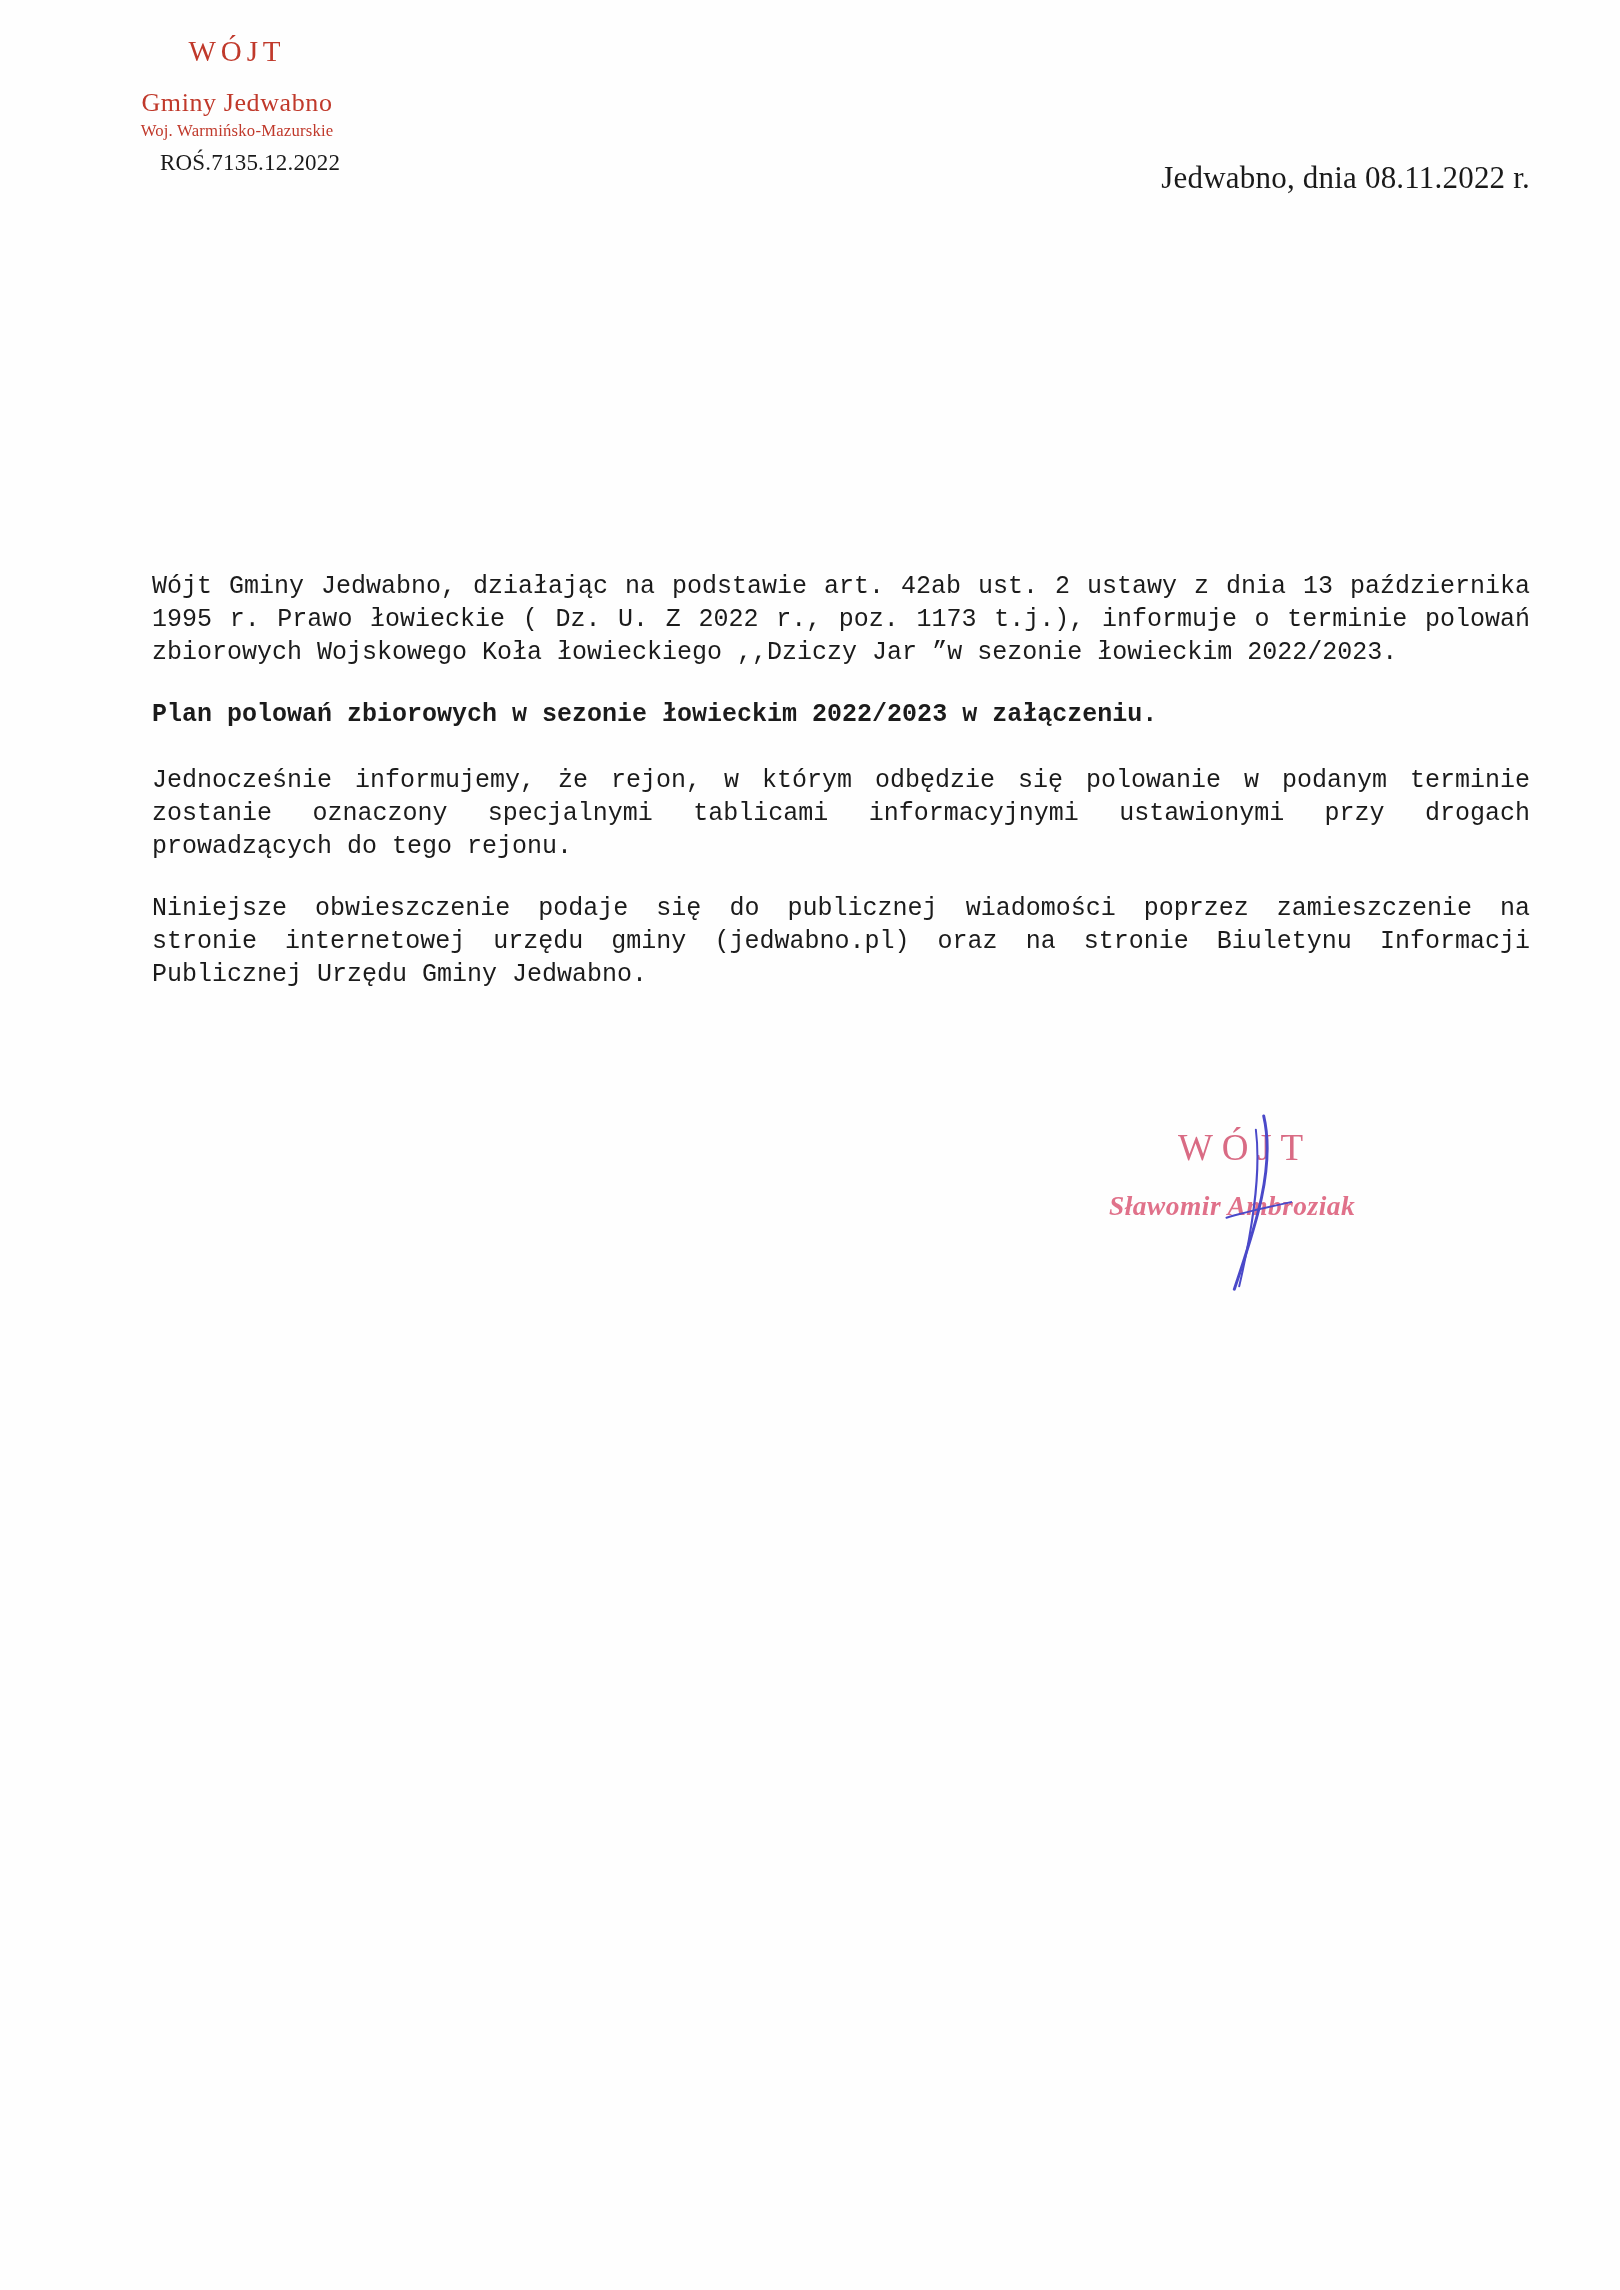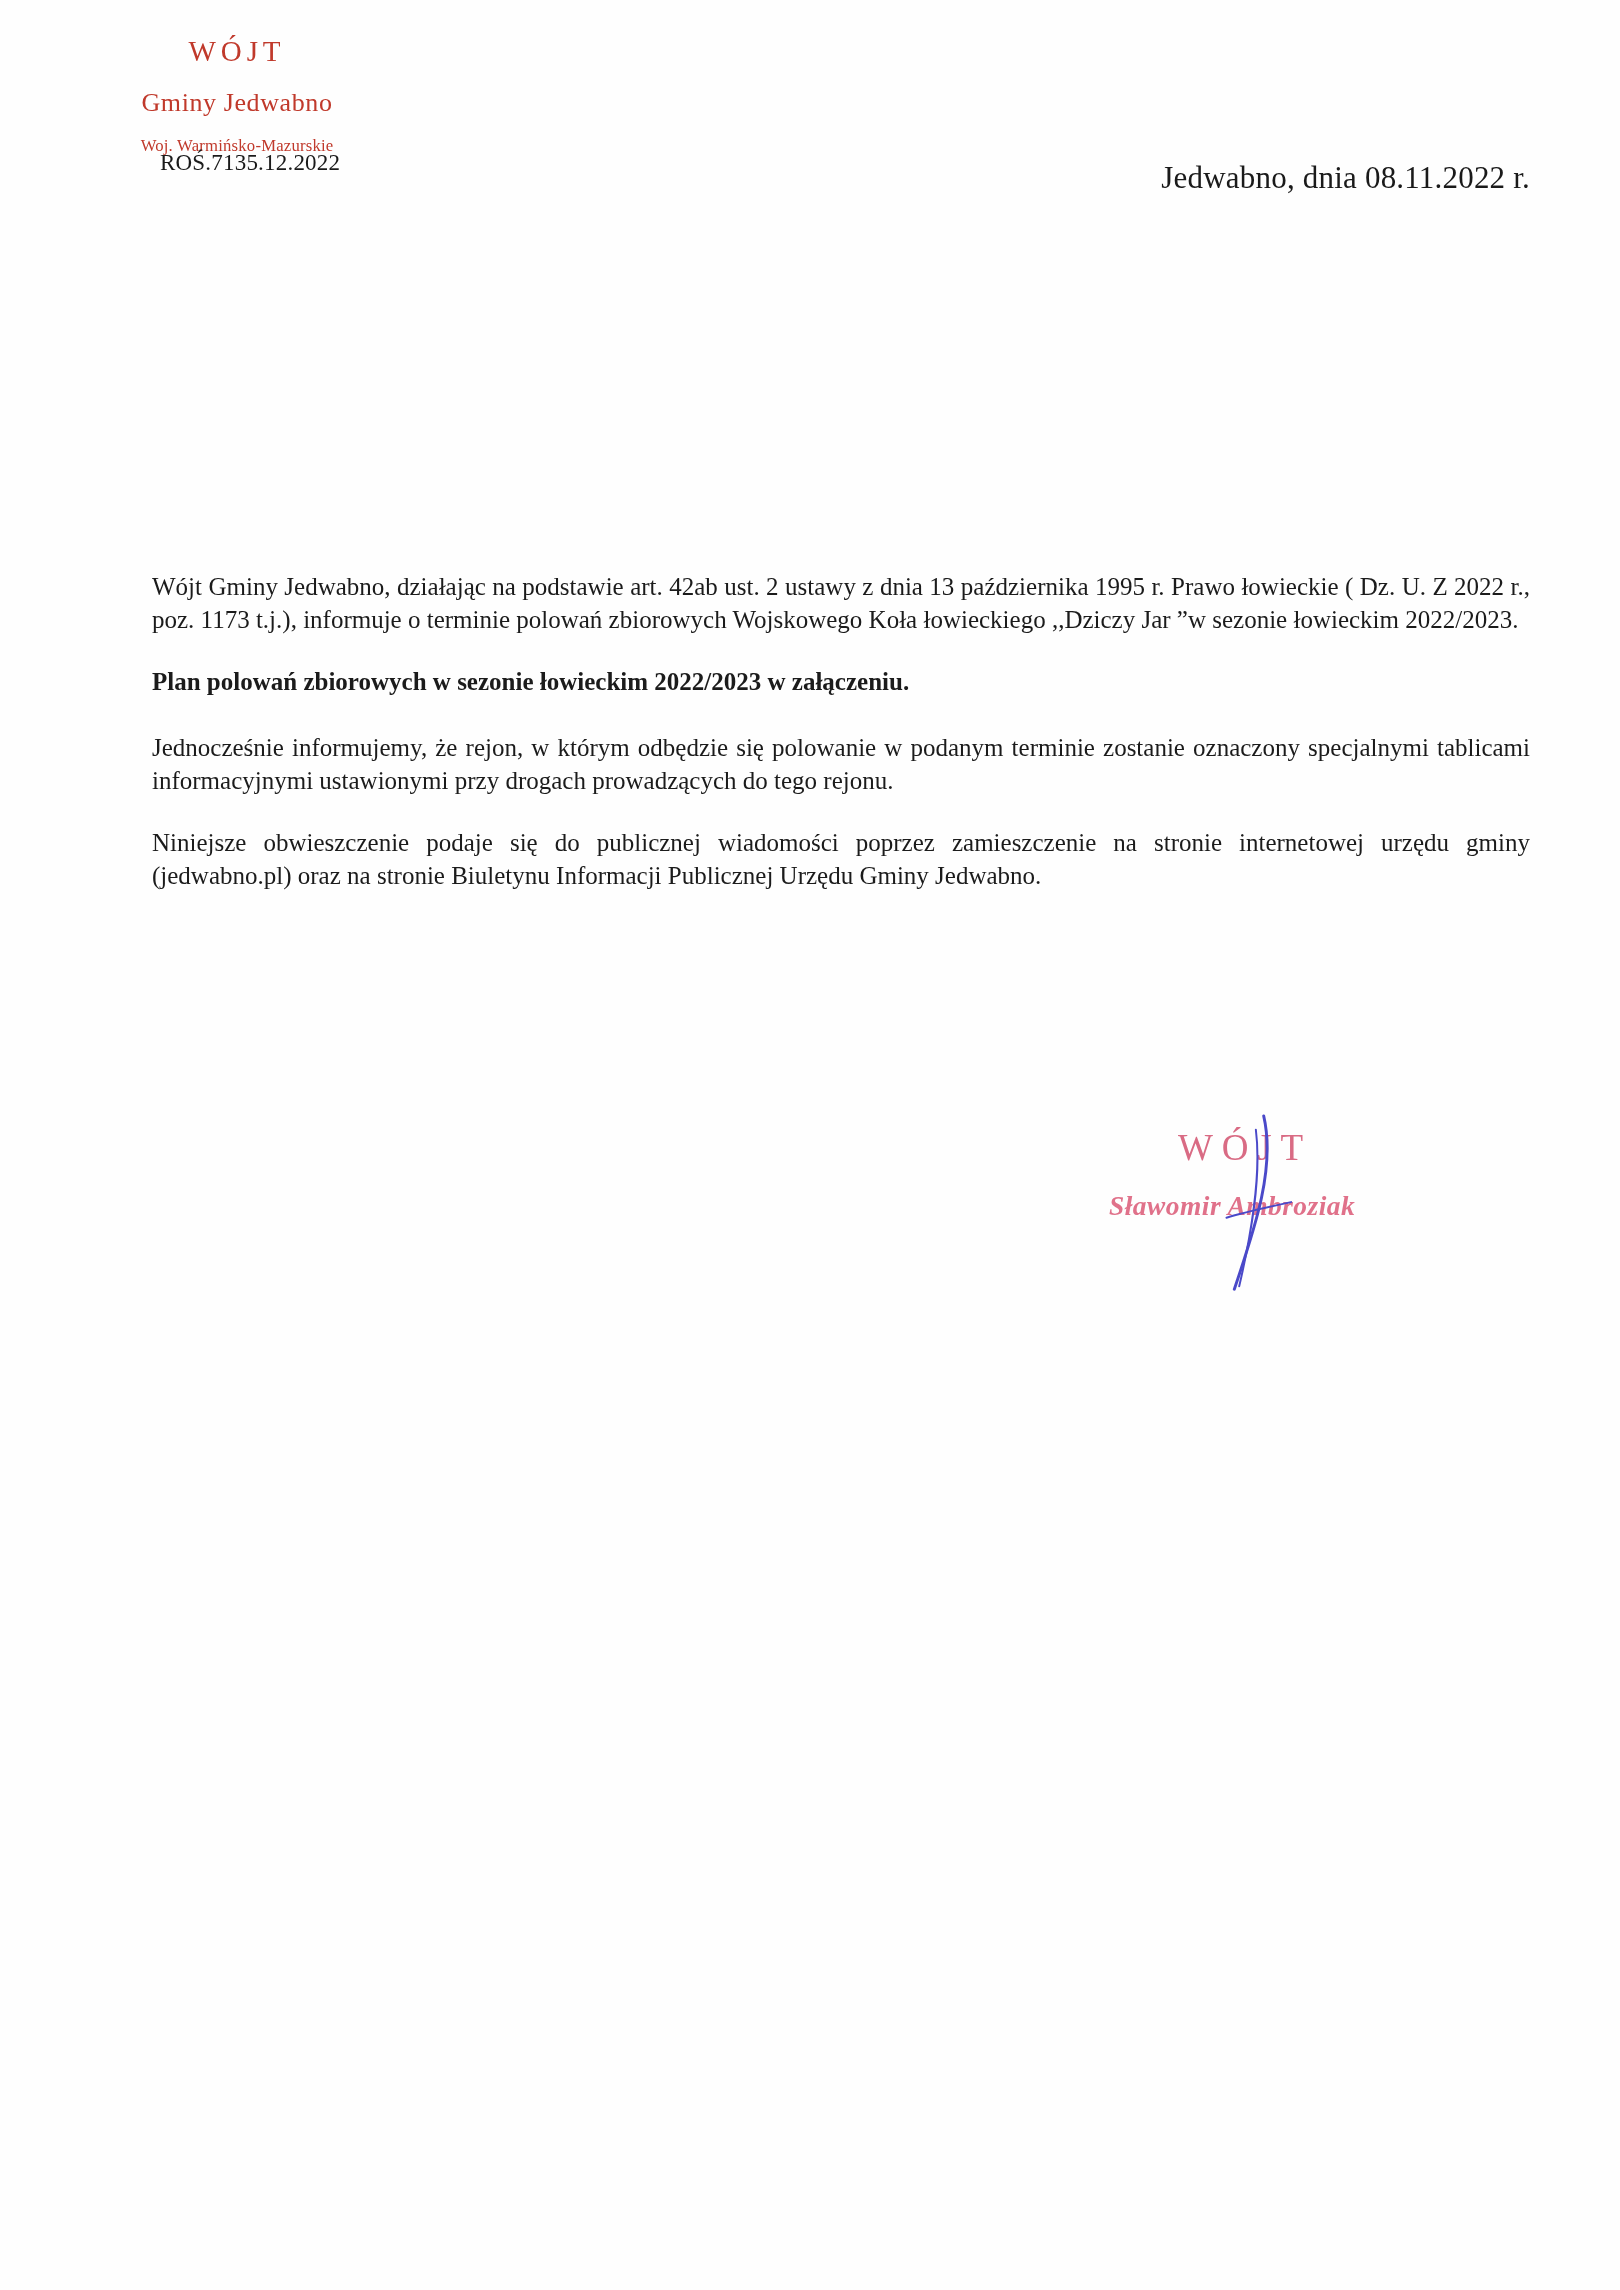--- a/index.html
+++ b/index.html
@@ -49,7 +49,7 @@
     font-size: 16.7px;
     letter-spacing: 0.2px;
     color: #c0392b;
-    margin-top: 16px;
+    margin-top: 1px;
   }
 
   

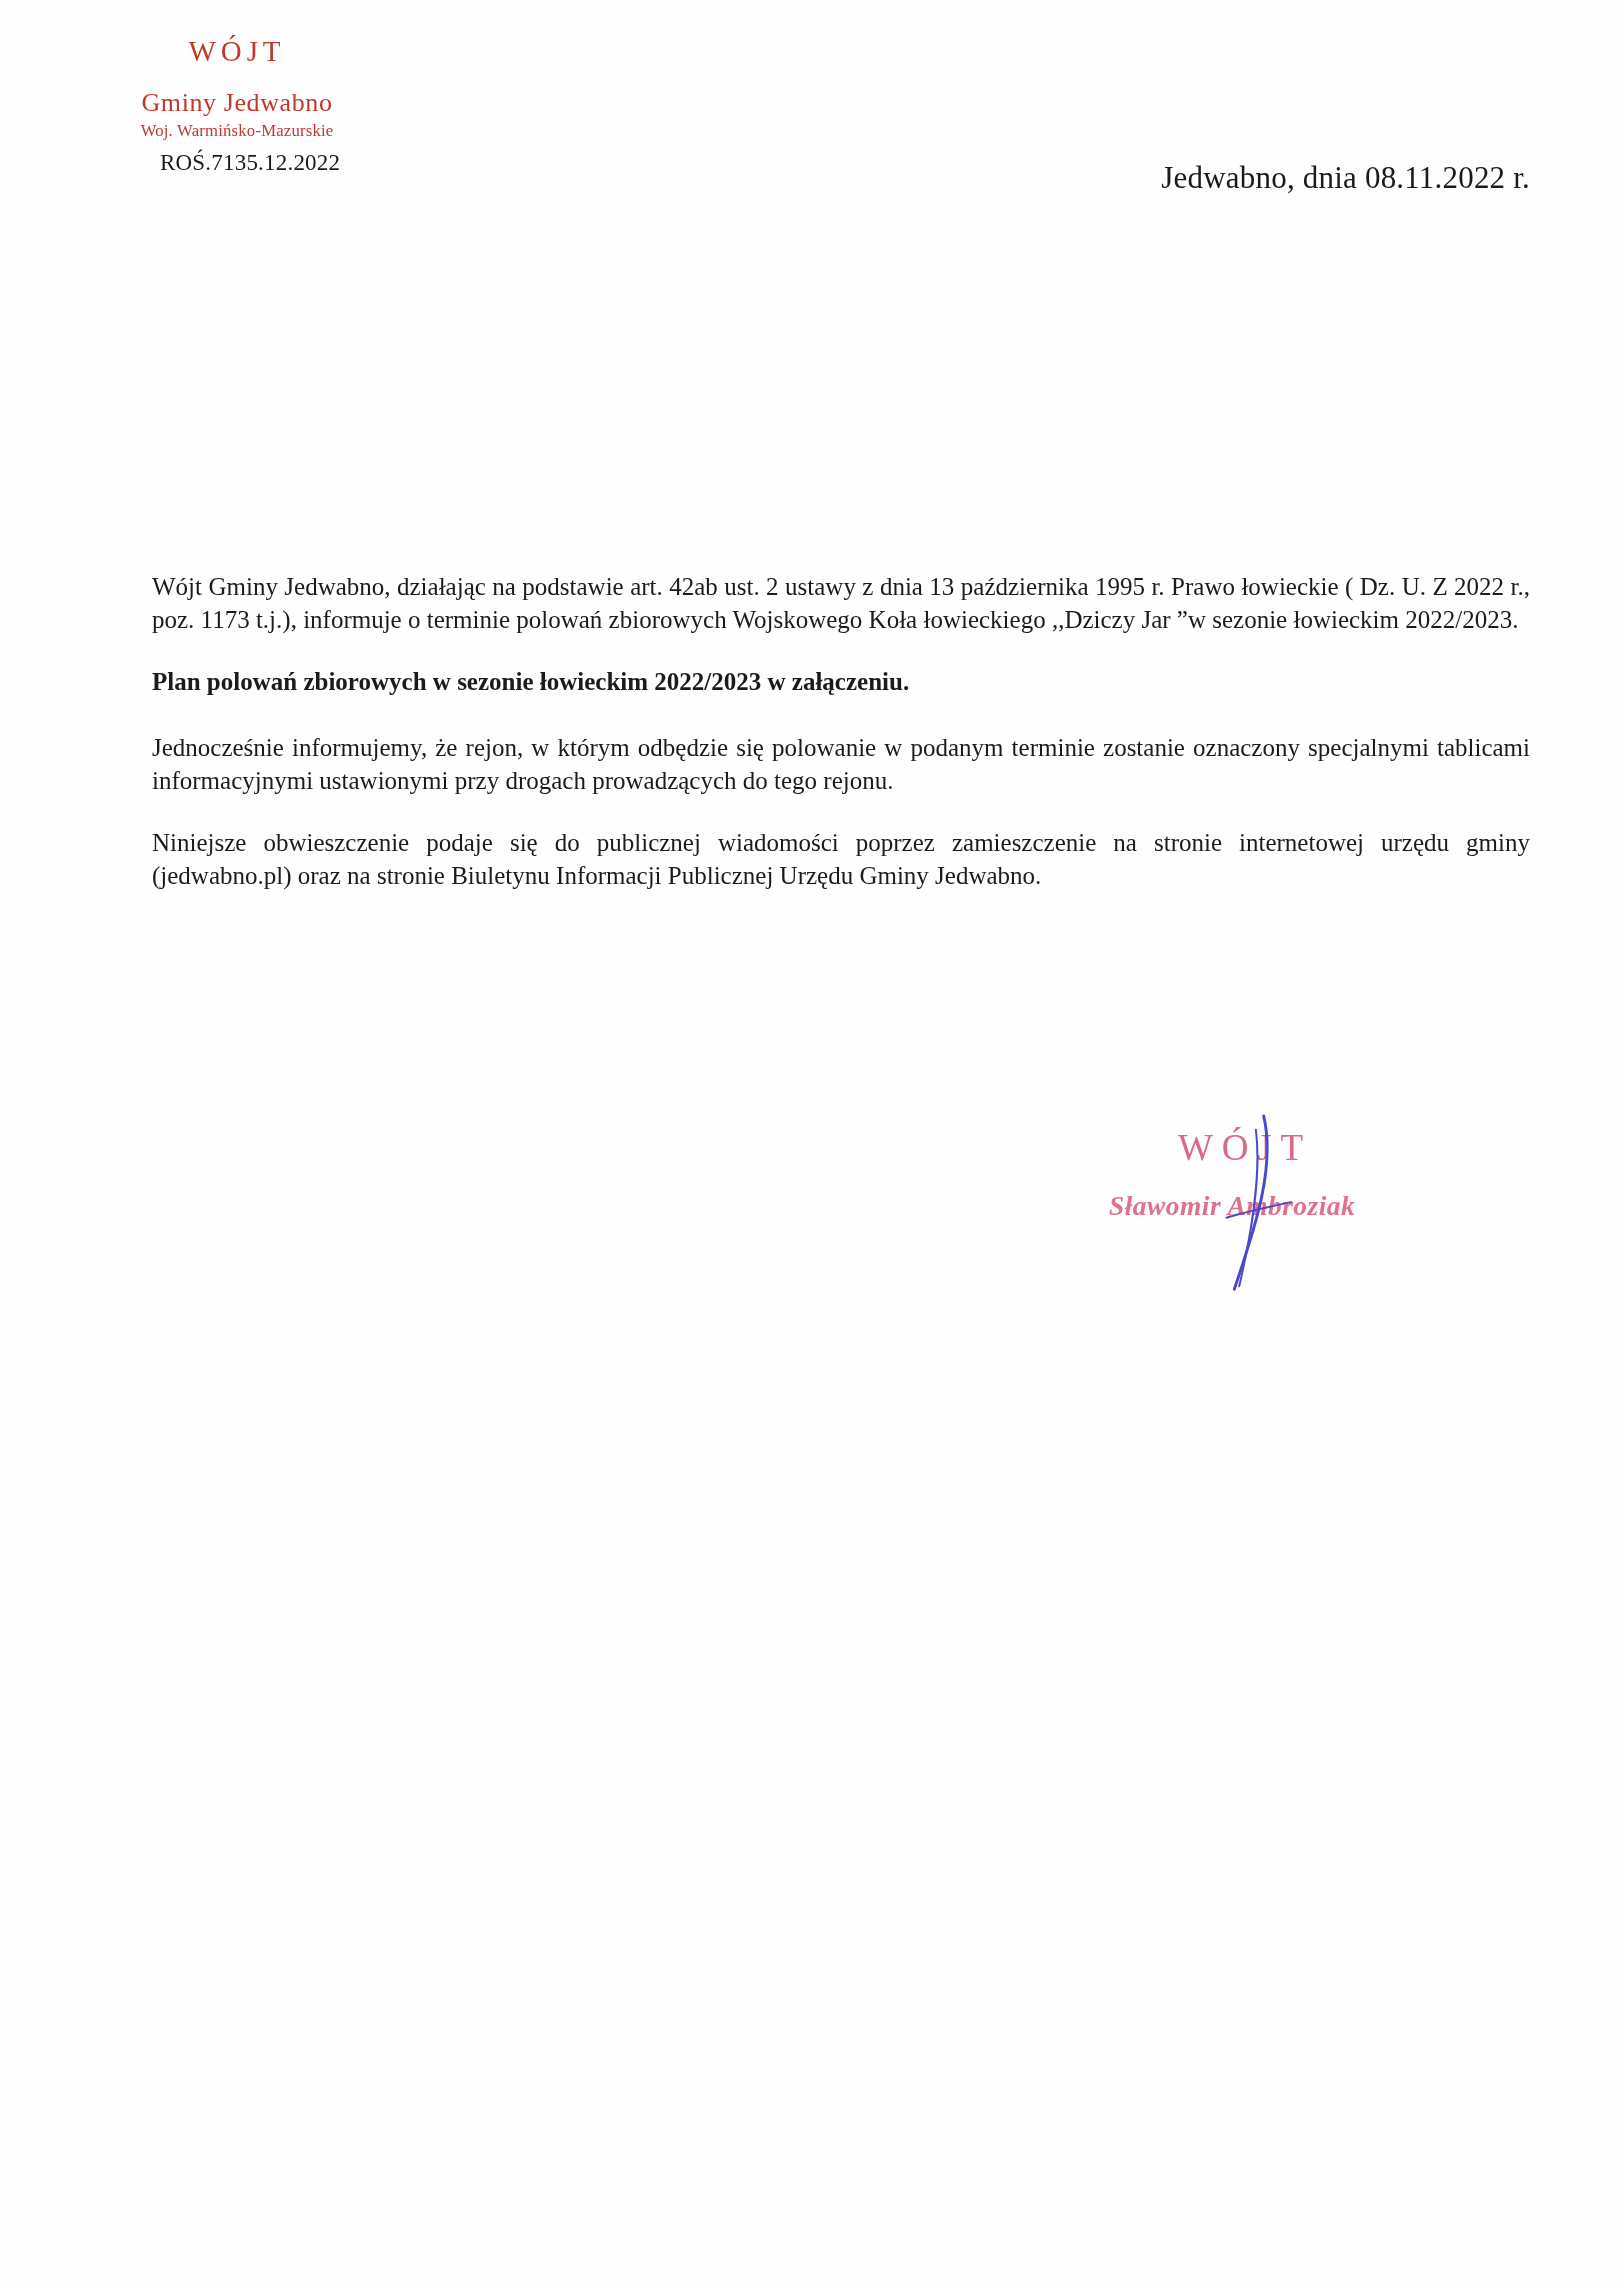--- a/index.html
+++ b/index.html
@@ -96,6 +96,7 @@
     left: 152px;
     right: 90px;
     top: 570px;
+    font-family: Liberation Mono, monospace;
   }
   .para {
     font-size: 25px;

